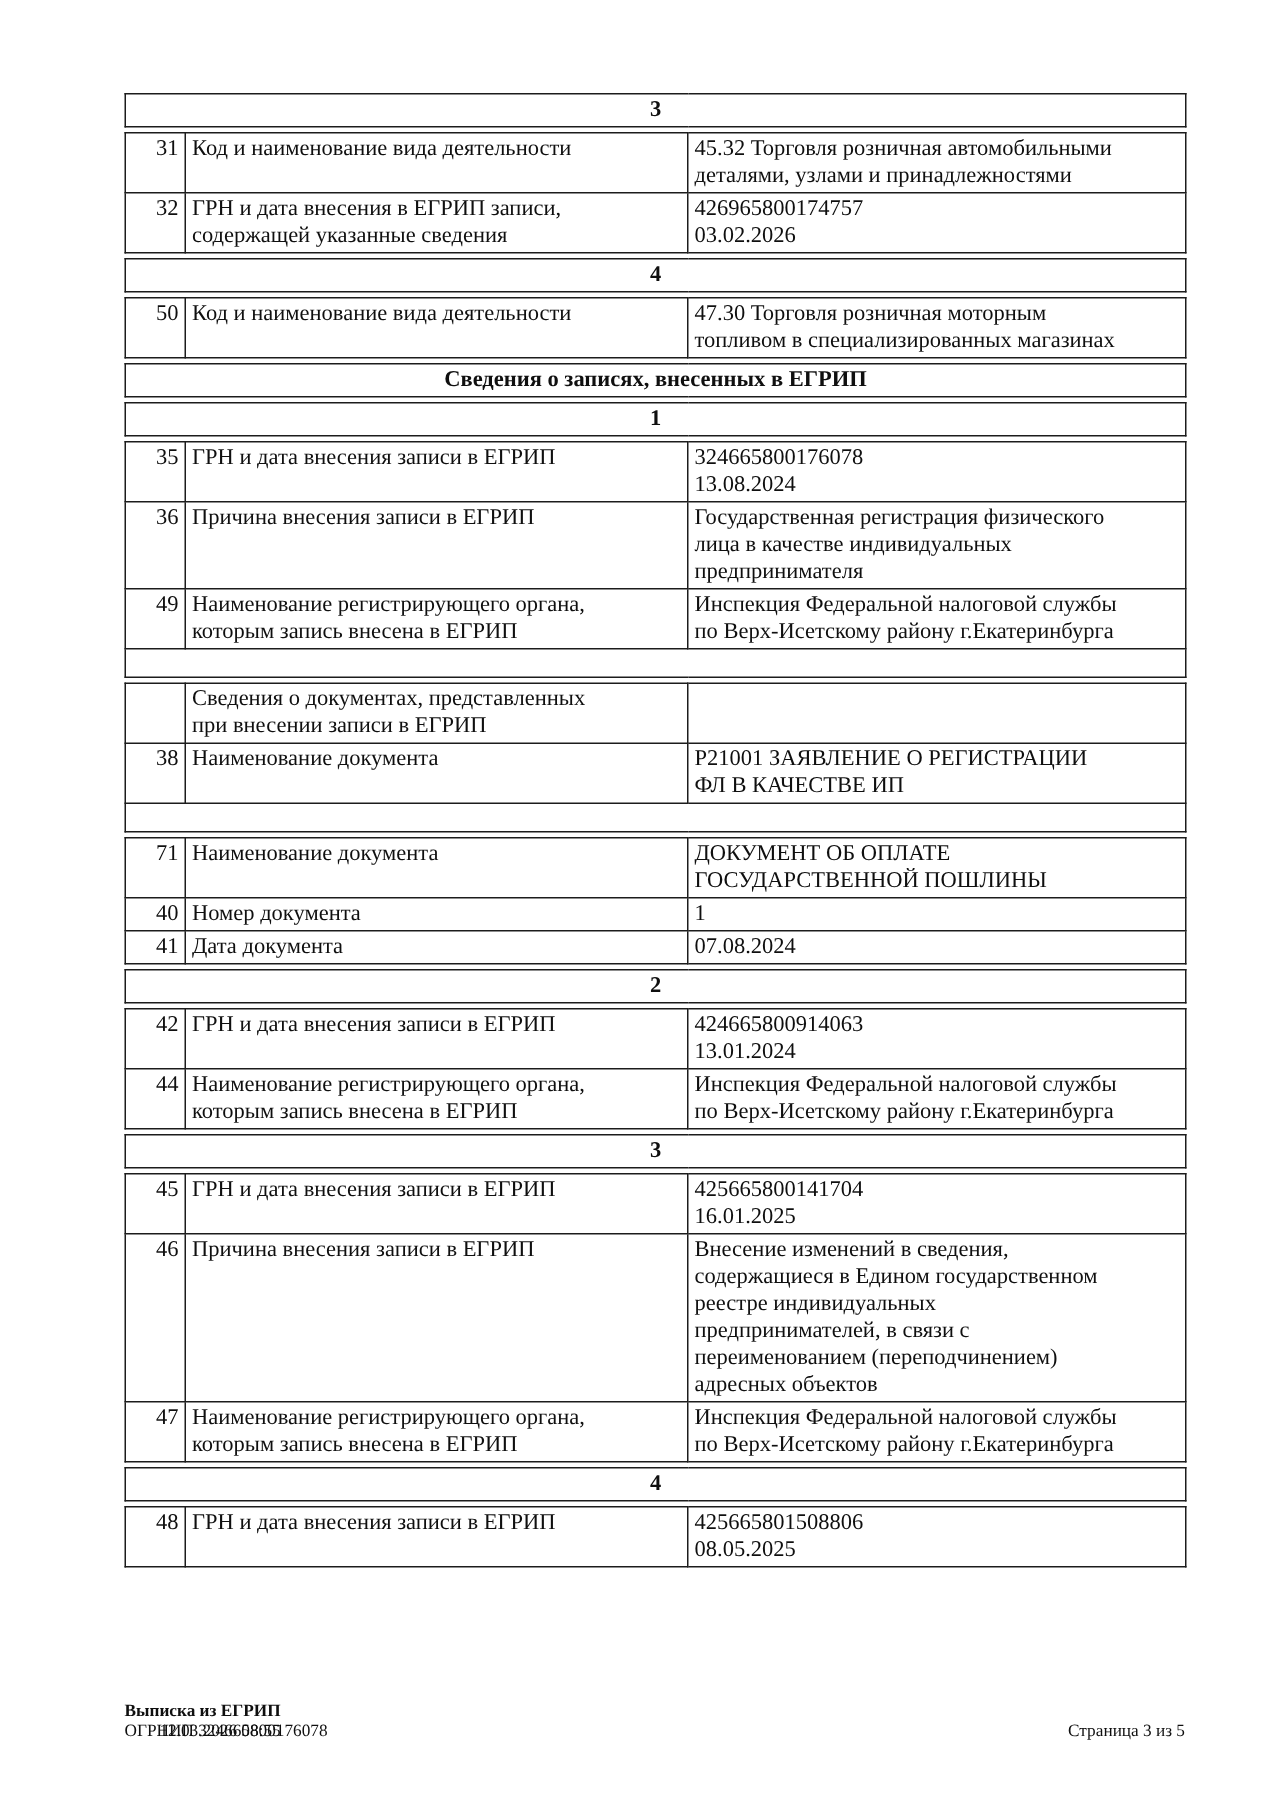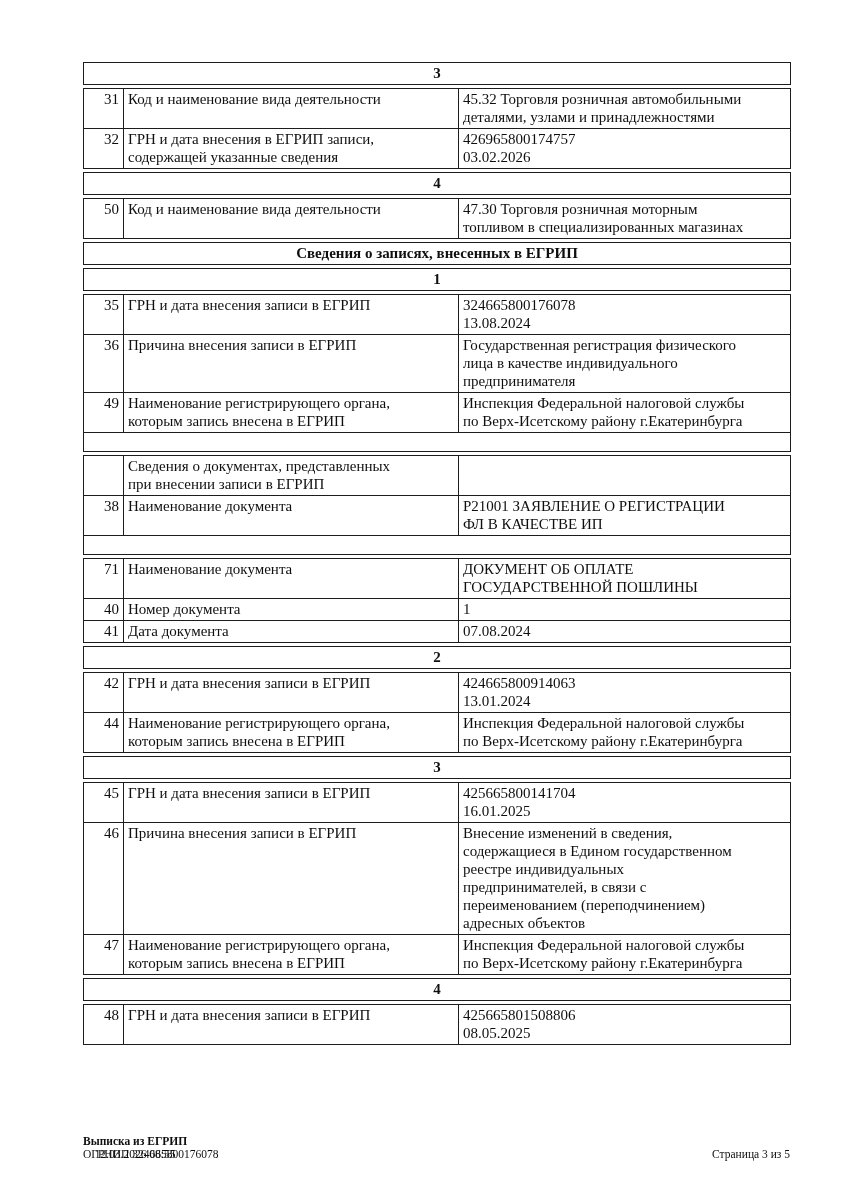--- a/index.html
+++ b/index.html
@@ -166,7 +166,7 @@
             <td class="num-cell">36</td>
             <td class="label-cell">Причина внесения записи в ЕГРИП</td>
             <td class="value-cell">Государственная регистрация физического
-лица в качестве индивидуального
+лица в качестве индивидуальных
 предпринимателя</td>
           </tr>
           <tr>

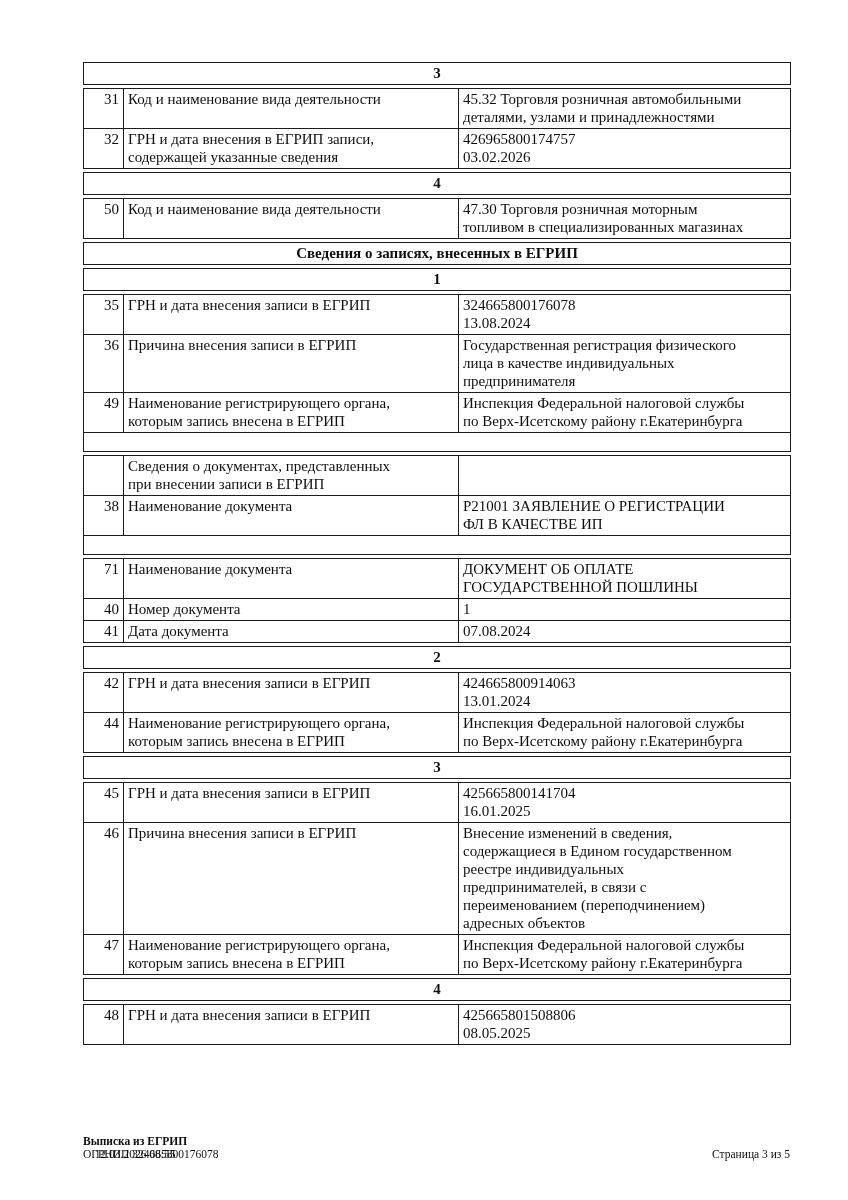--- a/index.html
+++ b/index.html
@@ -54,7 +54,7 @@
     font-size: 11.5px;
     line-height: 13px;
   }
-  .footer-left { position: absolute; left: 0; bottom: 0; text-align: center; }
+  .footer-left { position: absolute; left: 0; bottom: 0; text-align: right; }
   .footer-title { font-weight: bold; }
   .footer-center { position: absolute; left: 0; right: 0; bottom: 0; }
   .footer-right { position: absolute; right: 0; bottom: 0; text-align: left; }

